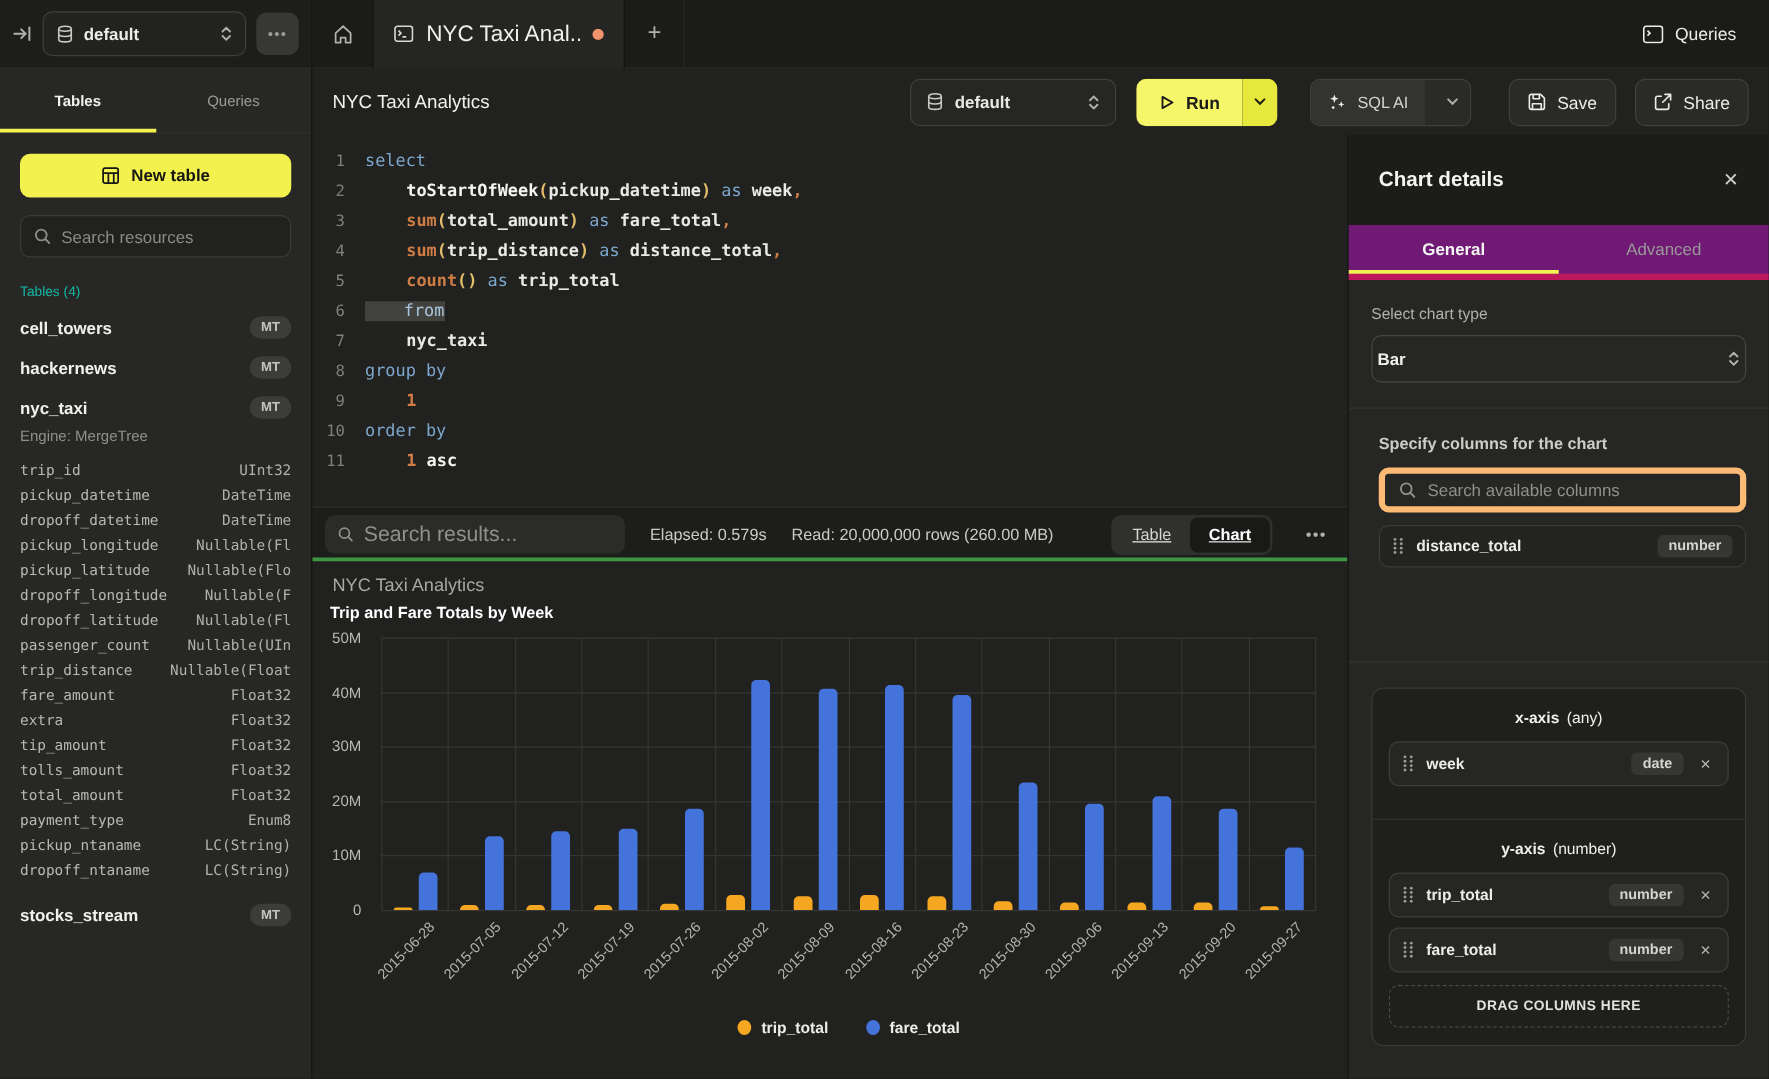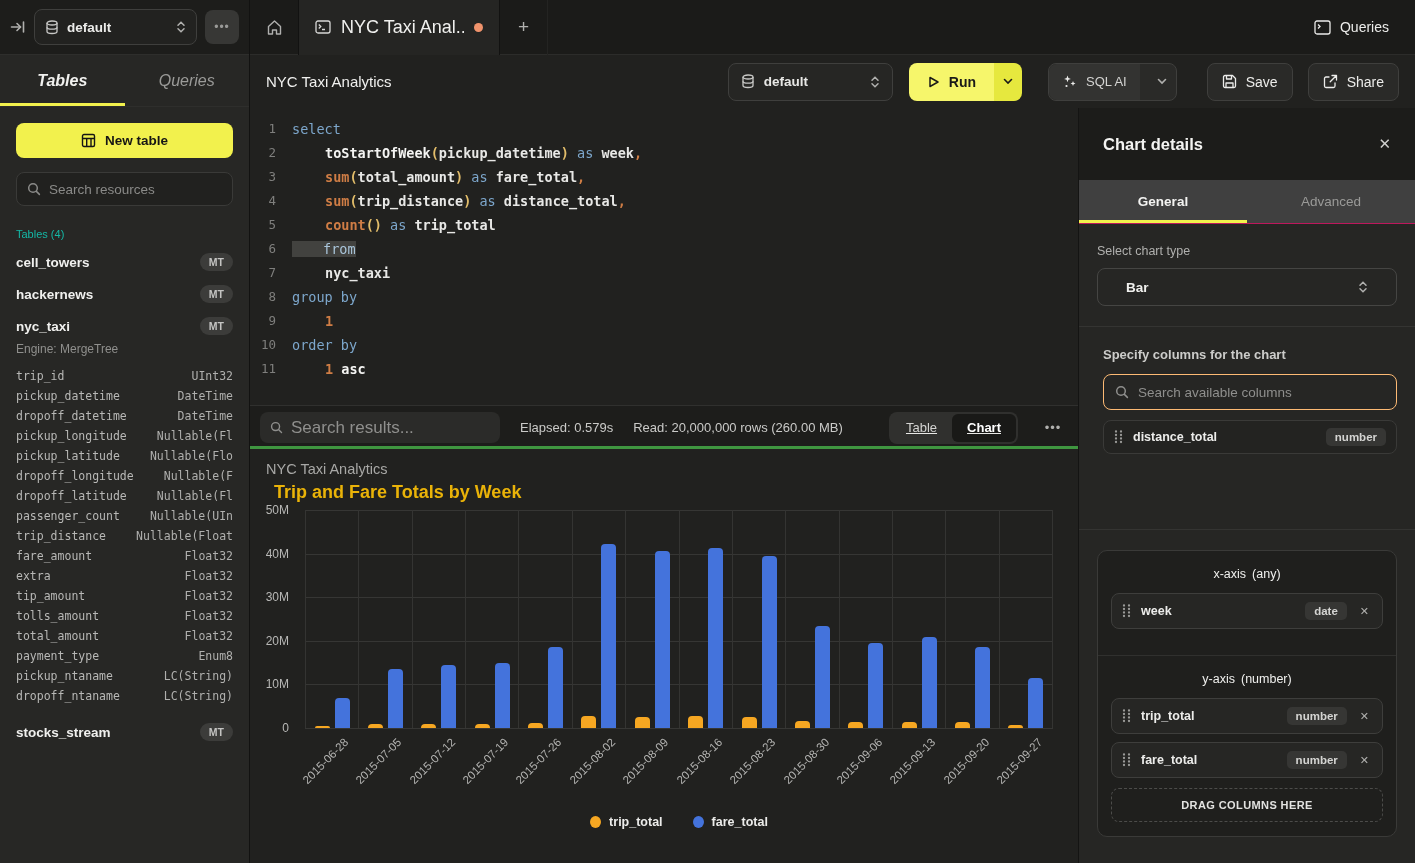--- a/index.html
+++ b/index.html
@@ -15,7 +15,7 @@
   .db-dropdown .val { font-size:13.5px; font-weight:600; color:#ececea; flex:1; }
   .more-btn { width:34px; height:34px; background:#373735; border-radius:8px; display:flex; align-items:center; justify-content:center; color:#9a9a98; font-size:12px; letter-spacing:1px; cursor:pointer; }
   .sb-tabs { height:52px; flex:0 0 52px; display:flex; border-bottom:1px solid #2e2e2c; }
-  .sb-tab { flex:1; display:flex; align-items:center; justify-content:center; font-size:16px; color:#9a9a98; cursor:pointer; position:relative;font-style:italic; }
+  .sb-tab { flex:1; display:flex; align-items:center; justify-content:center; font-size:12px; color:#9a9a98; cursor:pointer; position:relative; }
   .sb-tab.active { color:#f2f2f0; font-weight:600; }
   .sb-tab.active::after { content:""; position:absolute; left:0; right:0; bottom:0; height:3px; background:#f2f14d; }
   .new-table { margin:16px 16px 0; height:35px; background:#f2f14d; border-radius:8px; display:flex; align-items:center; justify-content:center; gap:9px; color:#161614; font-size:13.5px; font-weight:600; cursor:pointer; }

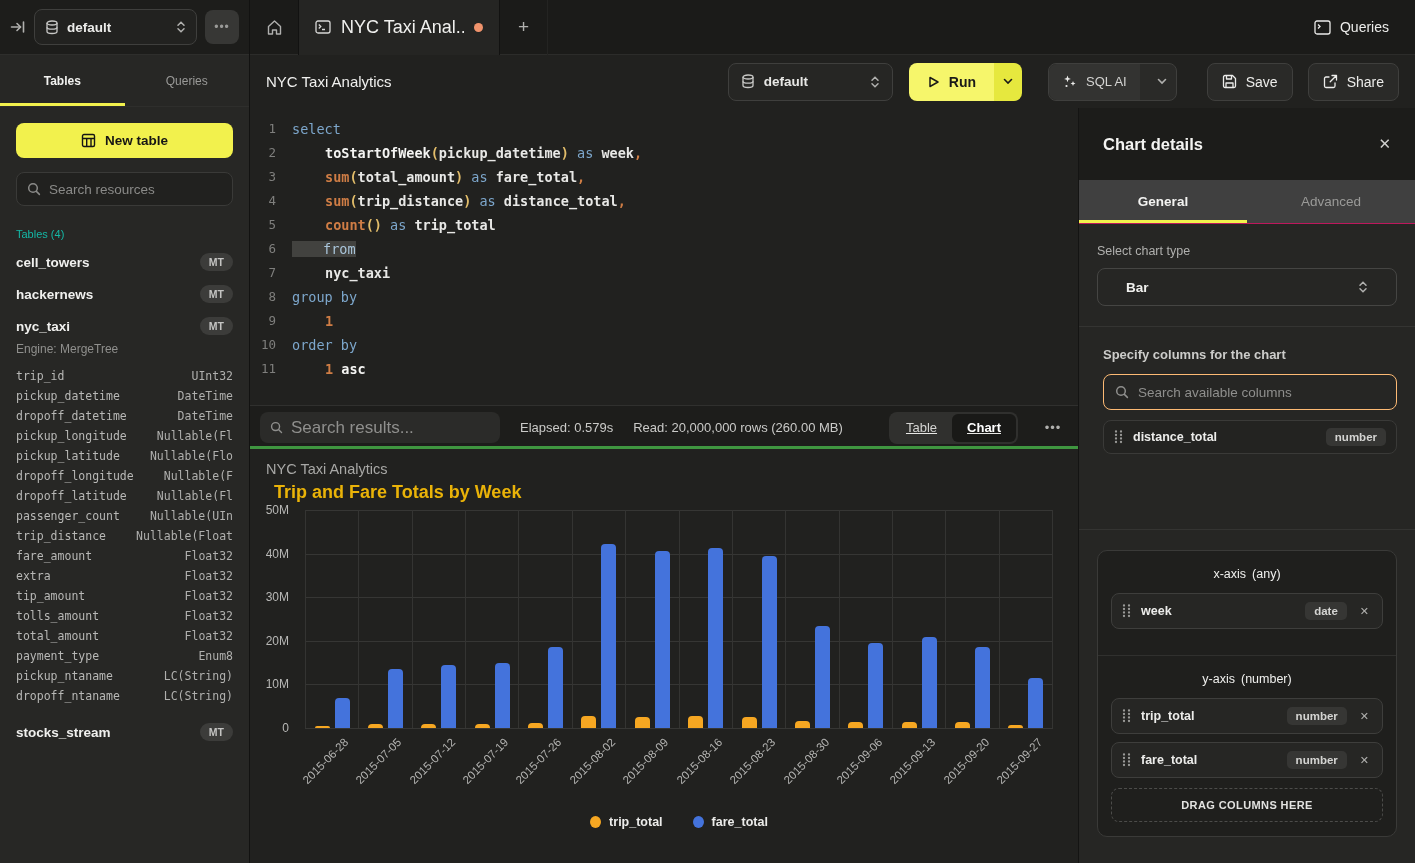--- a/index.html
+++ b/index.html
@@ -107,7 +107,7 @@
   .dp-header { height:72px; flex:0 0 72px; background:#1c1c1a; display:flex; align-items:center; justify-content:space-between; padding:0 24px; }
   .dp-header .t { font-size:16.5px; font-weight:700; color:#f4f4f2; }
   .dp-close { color:#d0d0ce; font-size:15px; cursor:pointer; }
-  .dp-tabs { height:44px; flex:0 0 44px; background:#404040; display:flex; border-bottom:1px solid #be185d; }
+  .dp-tabs { height:44px; flex:0 0 44px; background:#701a75; display:flex; border-bottom:5px solid #be185d; }
   .dp-tab { flex:1; display:flex; align-items:center; justify-content:center; font-size:13.5px; color:#9a9a98; cursor:pointer; position:relative; }
   .dp-tab.active { color:#f4f4f2; font-weight:600; }
   .dp-tab.active::after { content:""; position:absolute; left:0; right:0; bottom:0; height:3px; background:#f2f14d; }

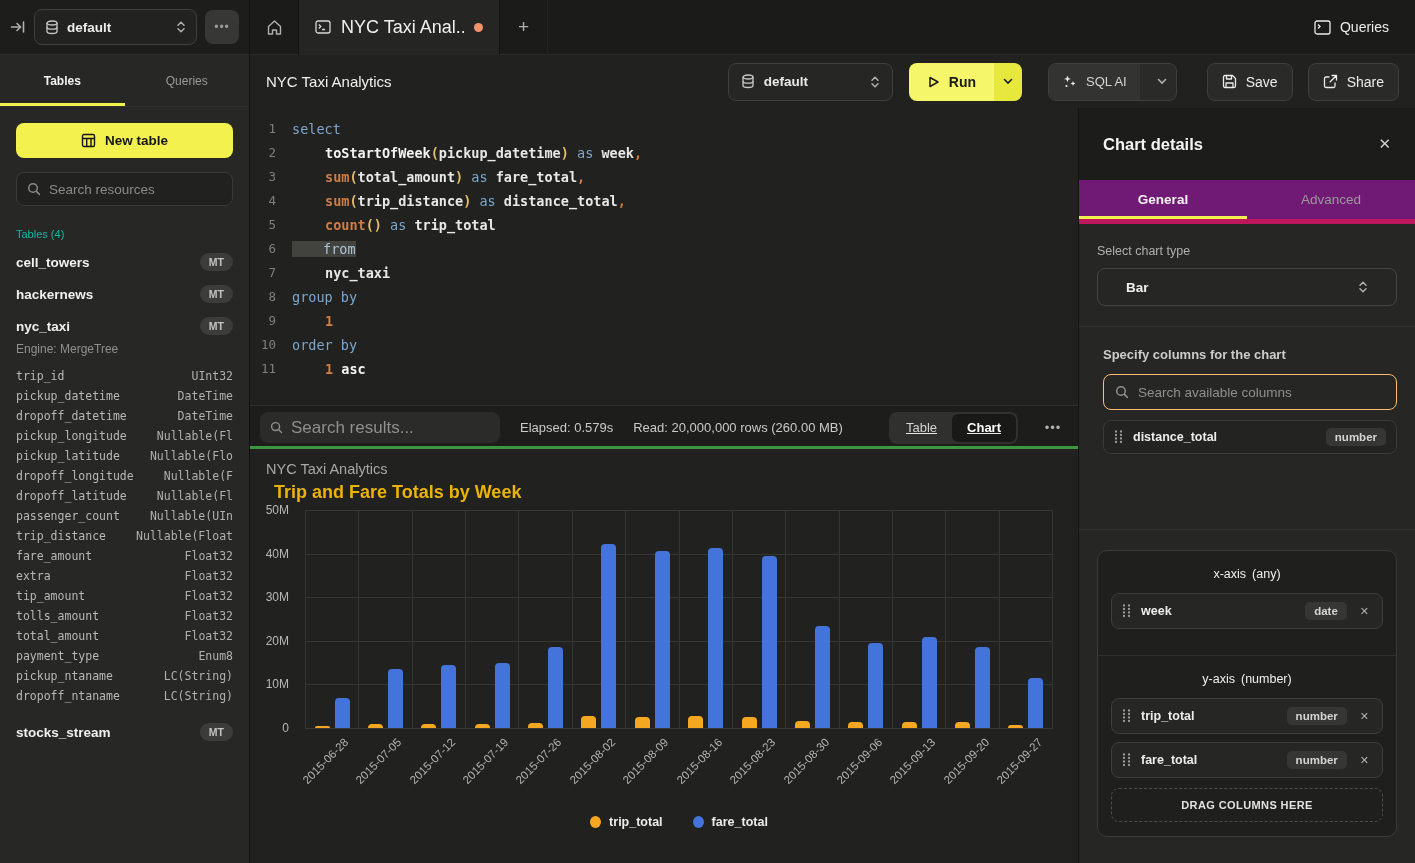--- a/index.html
+++ b/index.html
@@ -113,7 +113,7 @@
   .dp-tab.active::after { content:""; position:absolute; left:0; right:0; bottom:0; height:3px; background:#f2f14d; }
   .dp-body { flex:1; display:flex; flex-direction:column; padding:20px 18px 26px; overflow:hidden; }
   .dp-label { font-size:12.5px; color:#b0b0ae; margin-bottom:10px; }
-  .dp-select { height:38px; border:1px solid #454543; border-radius:8px; display:flex; align-items:center; padding:0 28px; cursor:pointer; }
+  .dp-select { height:38px; border:1px solid #454543; border-radius:8px; display:flex; align-items:center; padding:0 4px; cursor:pointer; }
   .dp-select .val { flex:1; font-size:13.5px; font-weight:600; color:#f0f0ee; }
   .dp-div { height:1px; background:#343432; margin:20px -18px; flex:0 0 1px; }
   .dp-label2 { font-size:13px; color:#ccccca; font-weight:600; margin:0 0 12px 6px; }

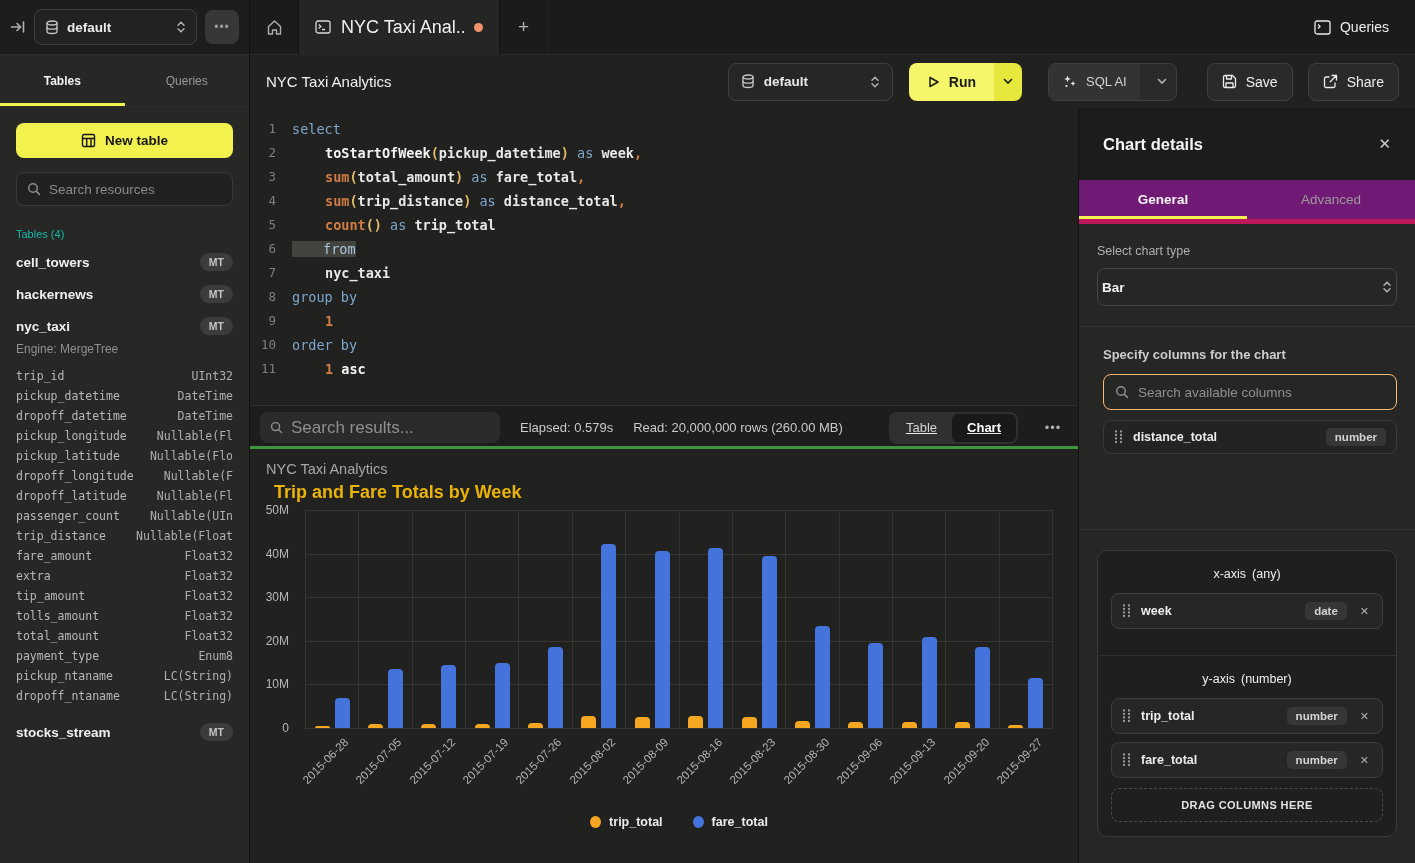--- a/index.html
+++ b/index.html
@@ -117,7 +117,7 @@
   .dp-select .val { flex:1; font-size:13.5px; font-weight:600; color:#f0f0ee; }
   .dp-div { height:1px; background:#343432; margin:20px -18px; flex:0 0 1px; }
   .dp-label2 { font-size:13px; color:#ccccca; font-weight:600; margin:0 0 12px 6px; }
-  .dp-search { height:36px; border:1px solid #fdba74; border-radius:8px; display:flex; align-items:center; gap:9px; padding:0 11px; margin:0 0 10px 6px; }
+  .dp-search { height:36px; border:5px solid #fdba74; border-radius:8px; display:flex; align-items:center; gap:9px; padding:0 11px; margin:0 0 10px 6px; }
   .dp-search input { background:transparent; border:none; outline:none; color:#d8d8d6; font-size:13.5px; width:100%; font-family:"Liberation Sans",sans-serif; }
   .dp-search input::placeholder { color:#8f8f8d; }
   .chip { height:34px; border:1px solid #3a3a38; border-radius:8px; background:#232321; display:flex; align-items:center; gap:10px; padding:0 10px; cursor:grab; }

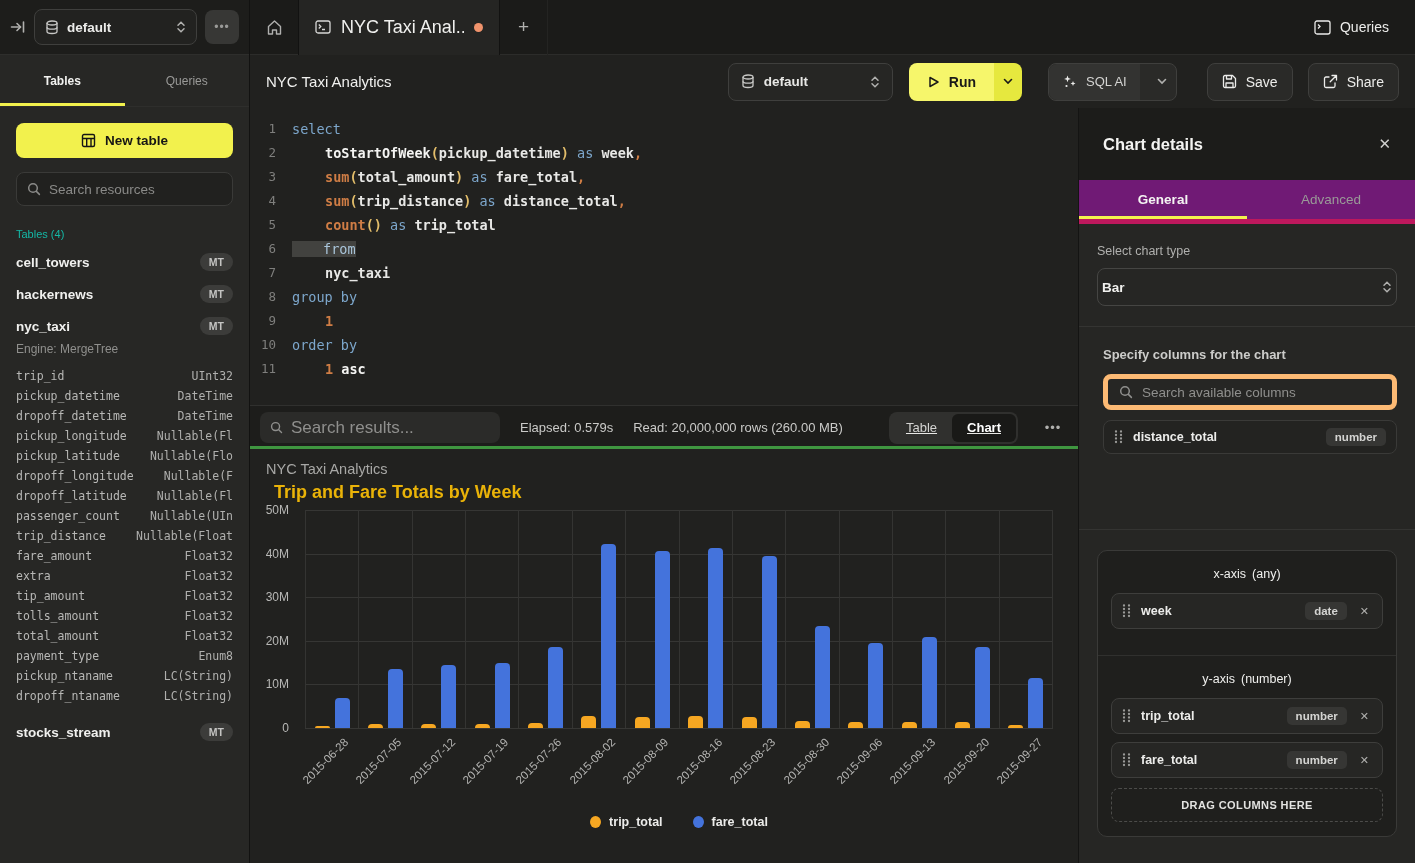--- a/index.html
+++ b/index.html
@@ -86,7 +86,7 @@
   
   #chartpanel { position:absolute; left:250px; top:446px; width:828px; height:417px; background:#21211f; border-top:3px solid #3f9640; }
   .c-title { position:absolute; left:16px; top:12px; font-size:14.5px; color:#a8a8a6; }
-  .c-subtitle { position:absolute; left:24px; top:33px; font-size:18px; font-weight:700; color:#eab308; }
+  .c-subtitle { position:absolute; left:14px; top:33px; font-size:13px; font-weight:700; color:#ffffff; }
   #plot { position:absolute; left:55px; top:61px; width:748px; height:218px; }
   .hline { position:absolute; left:0; right:0; height:1px; background:#363634; }
   #cells { position:absolute; inset:0; display:flex; }

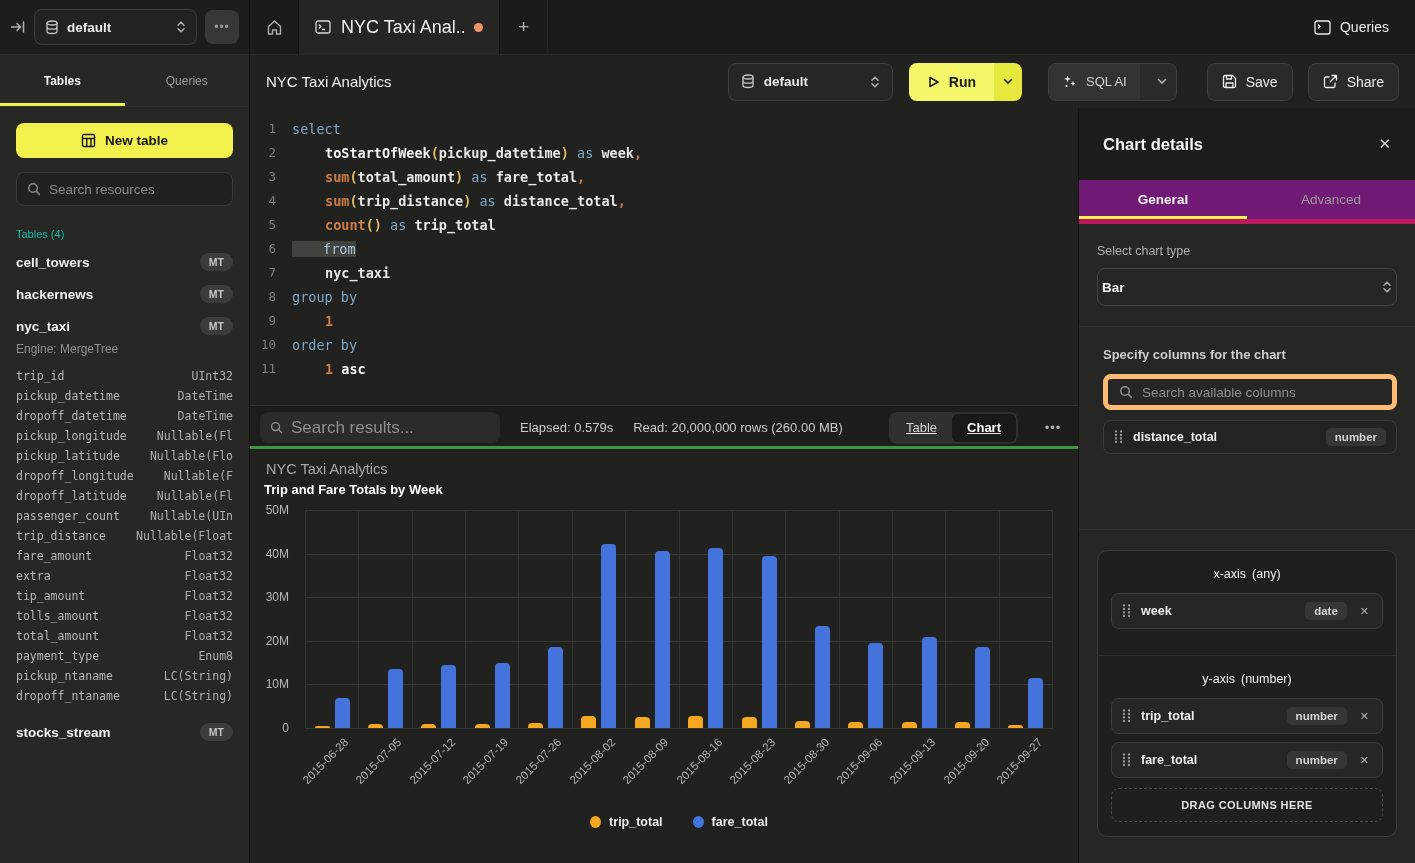--- a/index.html
+++ b/index.html
@@ -130,7 +130,7 @@
   .axis-sec { padding:12px 13px 14px; }
   .axis-sec.first { border-bottom:1px solid #30302e; padding-bottom:26px; }
   .axis-head { text-align:center; font-size:12.5px; color:#f0f0ee; margin:4px 0 12px; }
-  .axis-head b { font-weight:400; }
+  .axis-head b { font-weight:700; }
   .axis-head span { font-weight:400; margin-left:6px; }
   .axis-items { display:flex; flex-direction:column; gap:8px; }
   .axis-items .chip { height:36px; background:#262624; border-color:#3e3e3c; }

